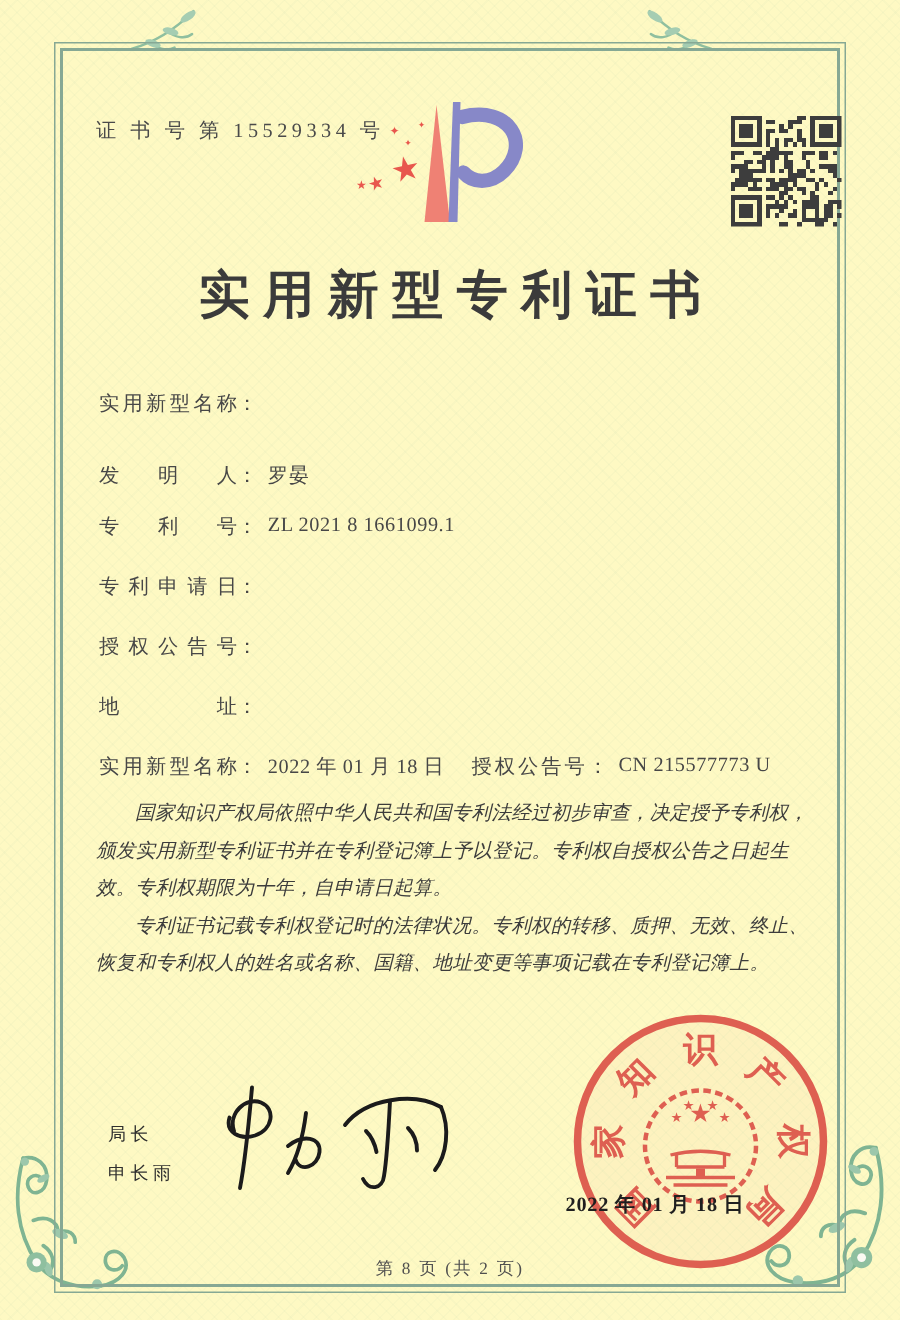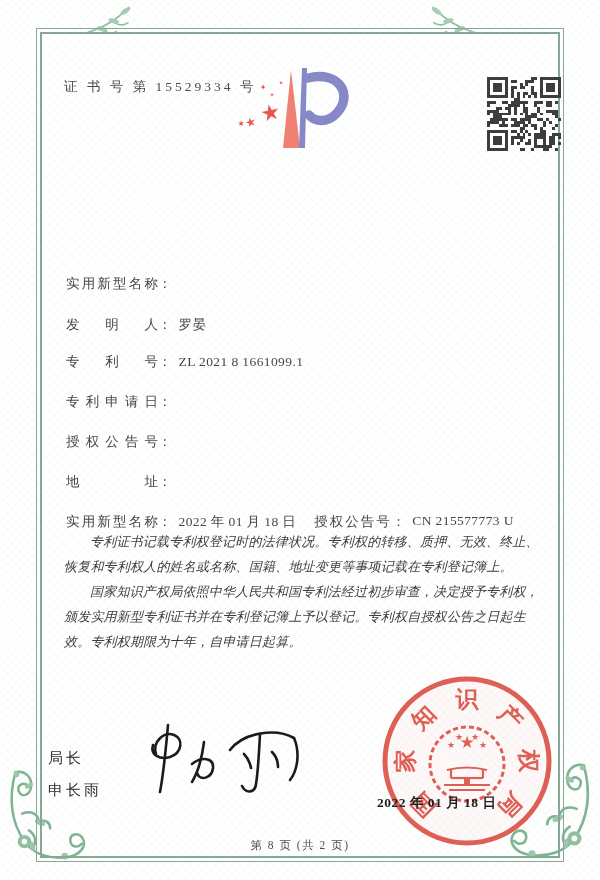--- a/index.html
+++ b/index.html
@@ -3,7 +3,7 @@
 <meta charset="utf-8">
 <style>
   html,body{margin:0;padding:0;background:#e8e8e4;}
-  .page{position:relative;width:600px;height:880px;margin:0 auto;background:#ffffff;overflow:hidden;
+  .page{position:relative;width:600px;height:880px;margin:0 auto;background:#fef9c3;overflow:hidden;
         font-family:"Liberation Serif","DejaVu Serif",serif;color:#3c3c3c;}
   .texture{position:absolute;inset:0;
     background:

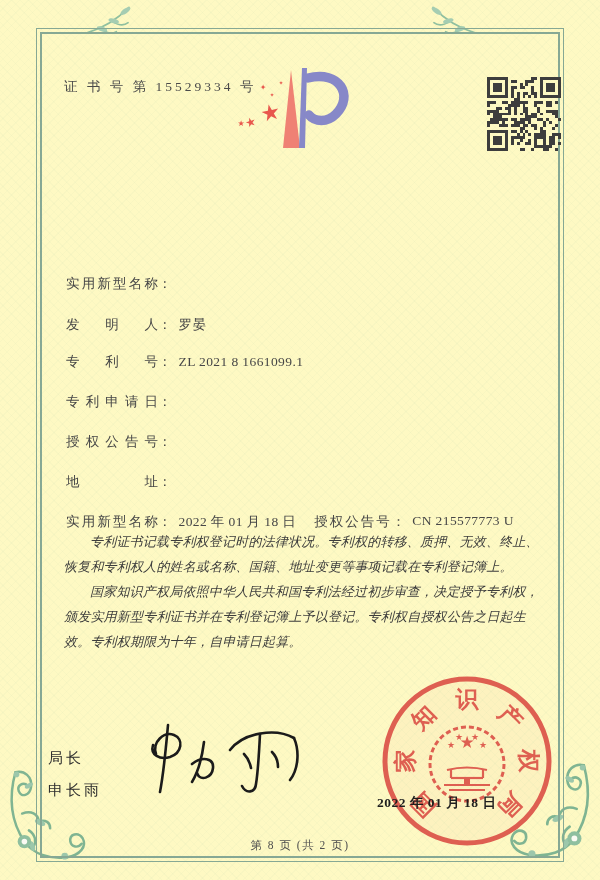--- a/index.html
+++ b/index.html
@@ -419,6 +419,7 @@
       </g>
     </svg>
 
+  <h1 class="title">实用新型专利证书</h1>
 
   <div class="fields">
     <div class="frow r1">

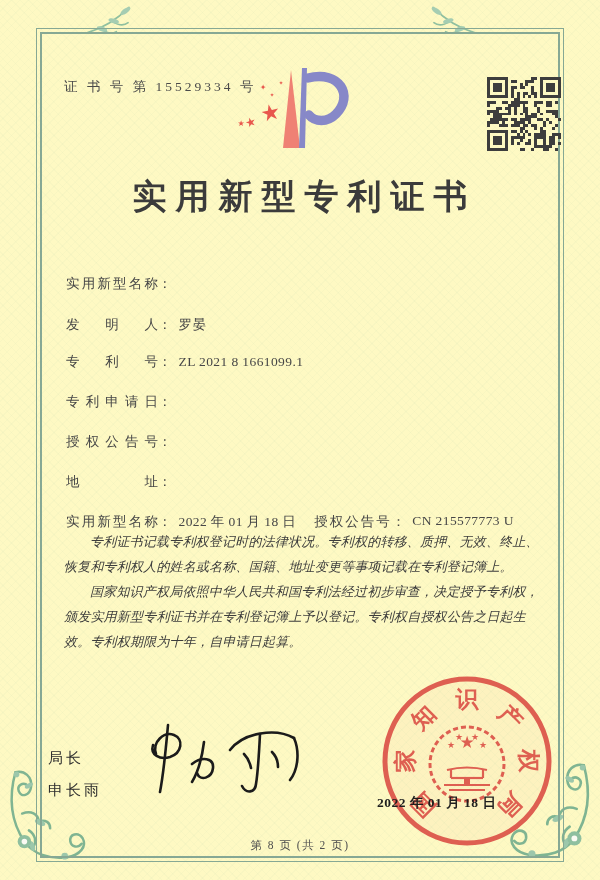--- a/index.html
+++ b/index.html
@@ -19,7 +19,7 @@
   .title{position:absolute;left:0;right:0;top:174px;margin:0;text-align:center;
       font-size:34px;font-weight:700;letter-spacing:9px;padding-left:9px;color:#3b3b3b;}
   .fields{position:absolute;left:66px;right:50px;top:260px;font-size:13.5px;color:#474747;}
-  .frow{display:flex;align-items:center;height:40px;}
+  .frow{display:flex;align-items:flex-start;height:40px;}
   .frow.r1{height:48px}
   .frow.r2{height:34px}
   .flabel{display:inline-block;width:92px;flex:none;text-align:justify;text-align-last:justify;}

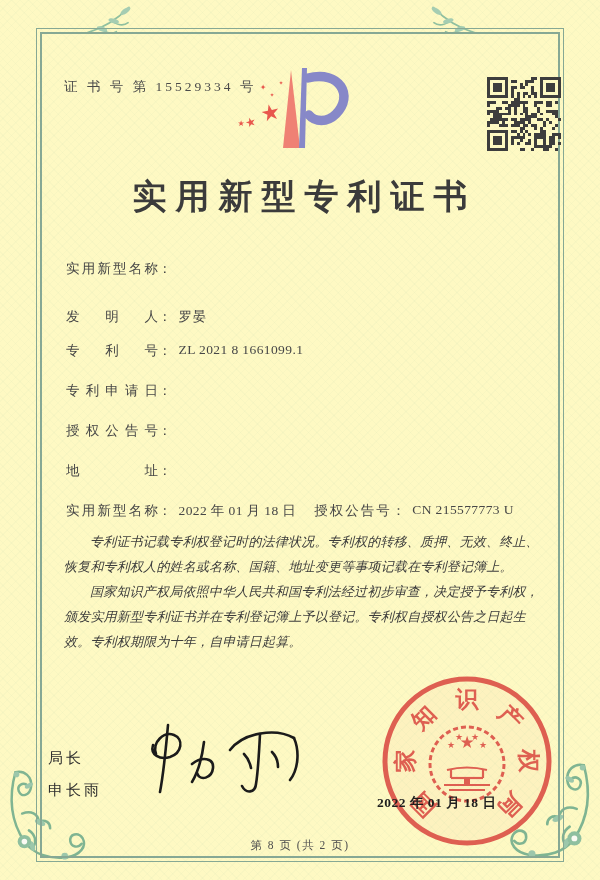--- a/index.html
+++ b/index.html
@@ -461,8 +461,8 @@
   </div>
 
   <div class="paras">
+    <p>国家知识产权局依照中华人民共和国专利法经过初步审查，决定授予专利权，颁发实用新型专利证书并在专利登记簿上予以登记。专利权自授权公告之日起生效。专利权期限为十年，自申请日起算。</p>
     <p>专利证书记载专利权登记时的法律状况。专利权的转移、质押、无效、终止、恢复和专利权人的姓名或名称、国籍、地址变更等事项记载在专利登记簿上。</p>
-    <p>国家知识产权局依照中华人民共和国专利法经过初步审查，决定授予专利权，颁发实用新型专利证书并在专利登记簿上予以登记。专利权自授权公告之日起生效。专利权期限为十年，自申请日起算。</p>
   </div>
 
   <div class="officer">

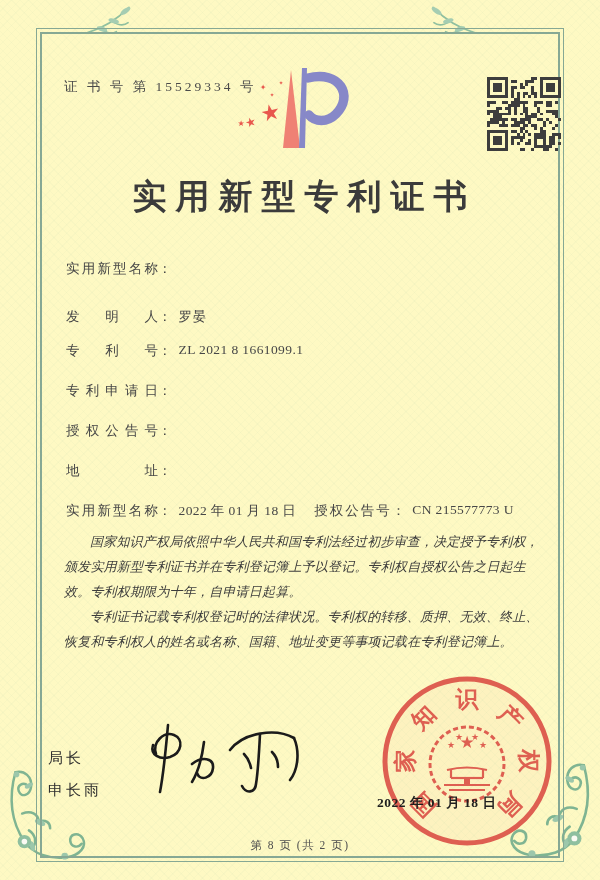--- a/index.html
+++ b/index.html
@@ -30,8 +30,8 @@
   .paras{position:absolute;left:64px;right:54px;top:530px;}
   .paras p{margin:0;font-size:13px;line-height:1.92;text-indent:2em;color:#3c3c3c;
       font-style:italic;letter-spacing:.2px;}
-  .officer{position:absolute;left:48px;top:744px;font-size:15px;color:#2e2e2e;
-      line-height:2.15;letter-spacing:3px;font-family:Liberation Mono, monospace;}
+  .officer{position:absolute;left:72px;top:744px;font-size:12px;color:#2e2e2e;
+      line-height:2.15;letter-spacing:3px;}
   .signature{position:absolute;left:126px;top:718px;color:#1b1b1b;}
   .seal{position:absolute;left:372px;top:666px;color:var(--seal-red,#dc5449);opacity:.93;}
   .seal-date{position:absolute;left:377px;top:794px;font-size:13.5px;font-weight:600;

